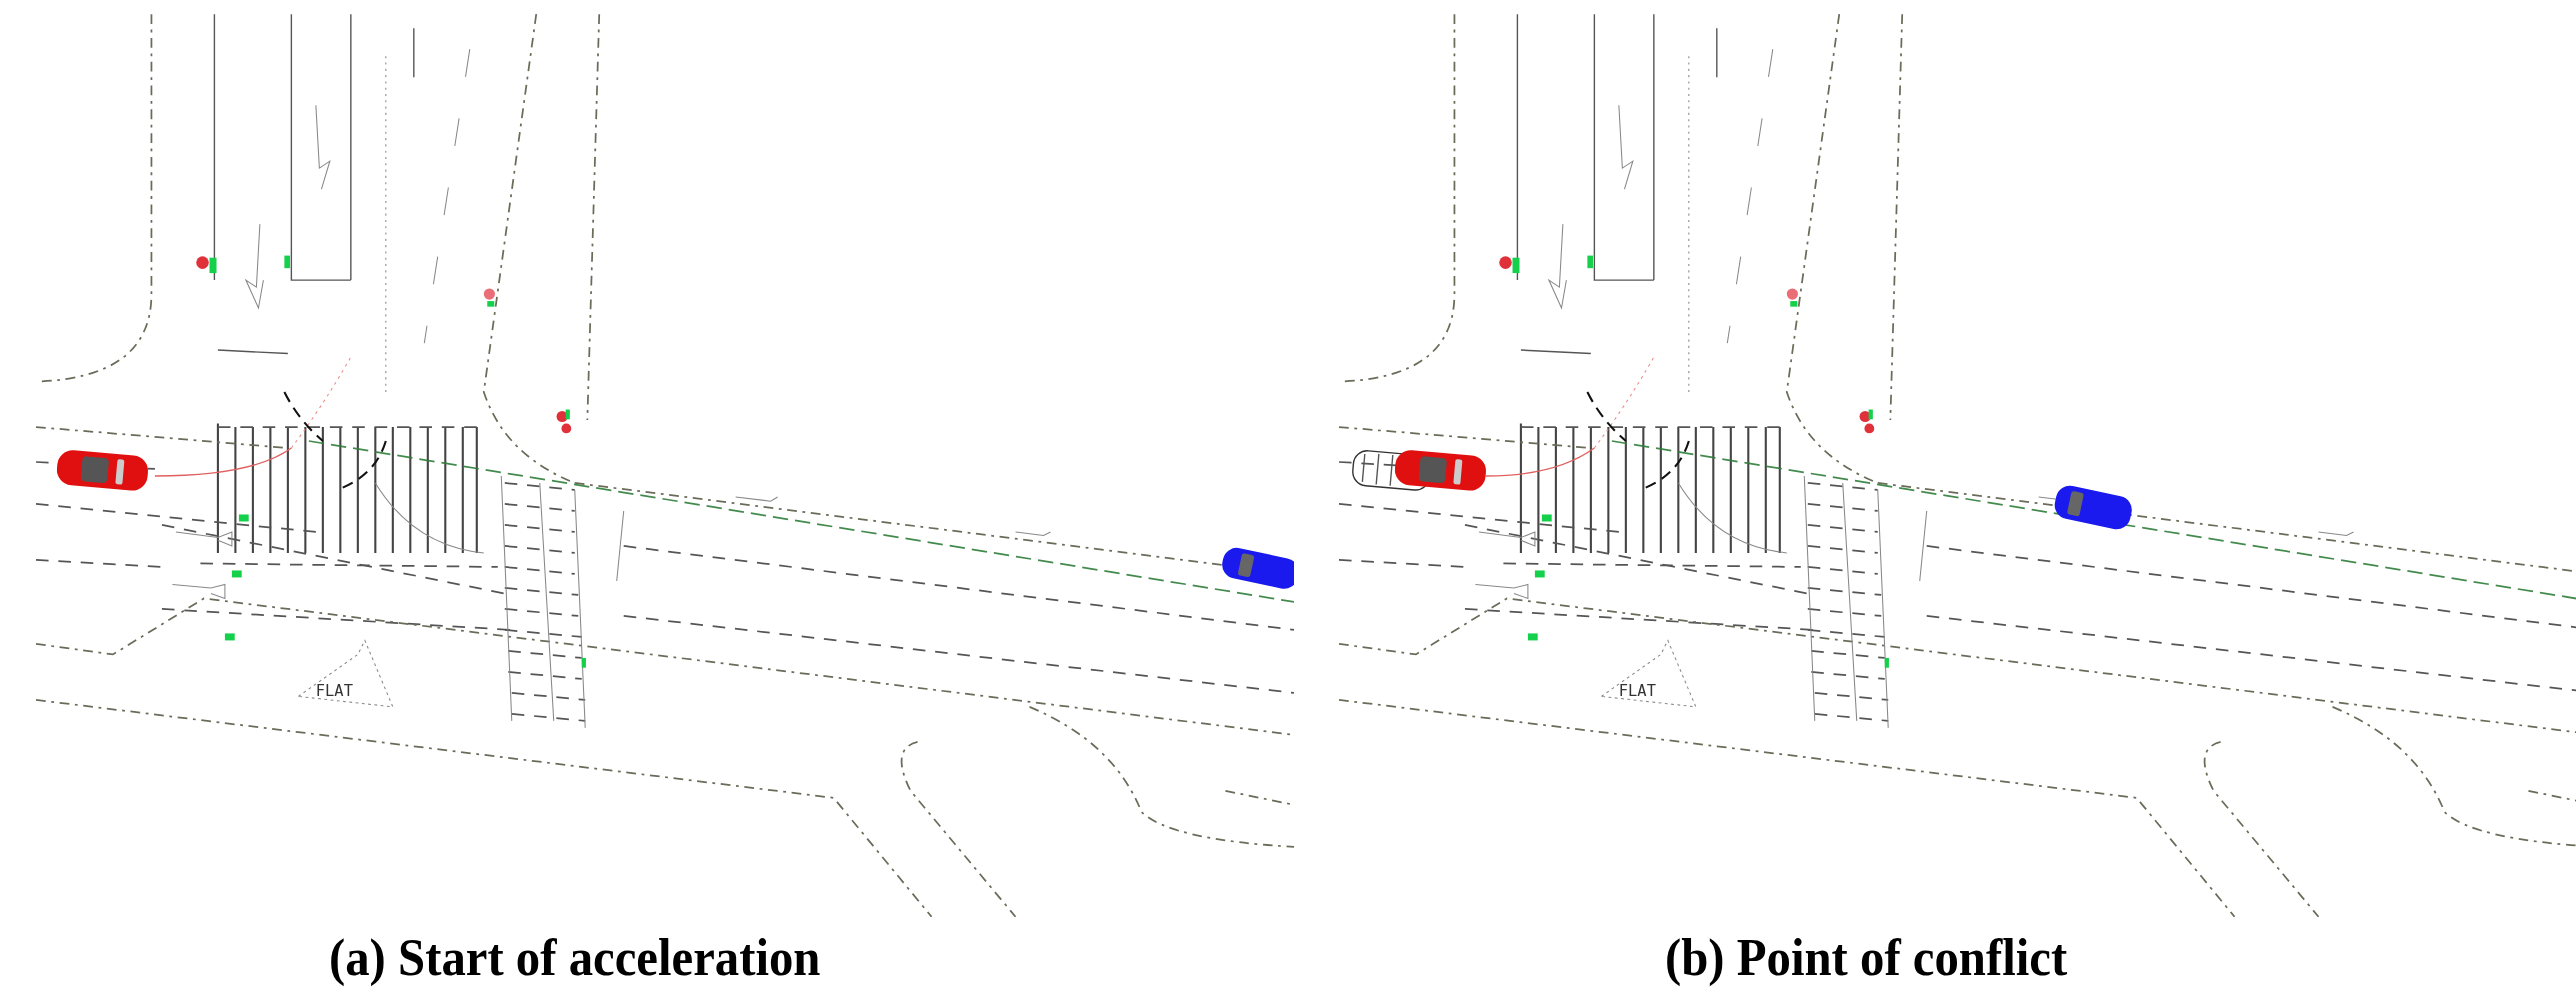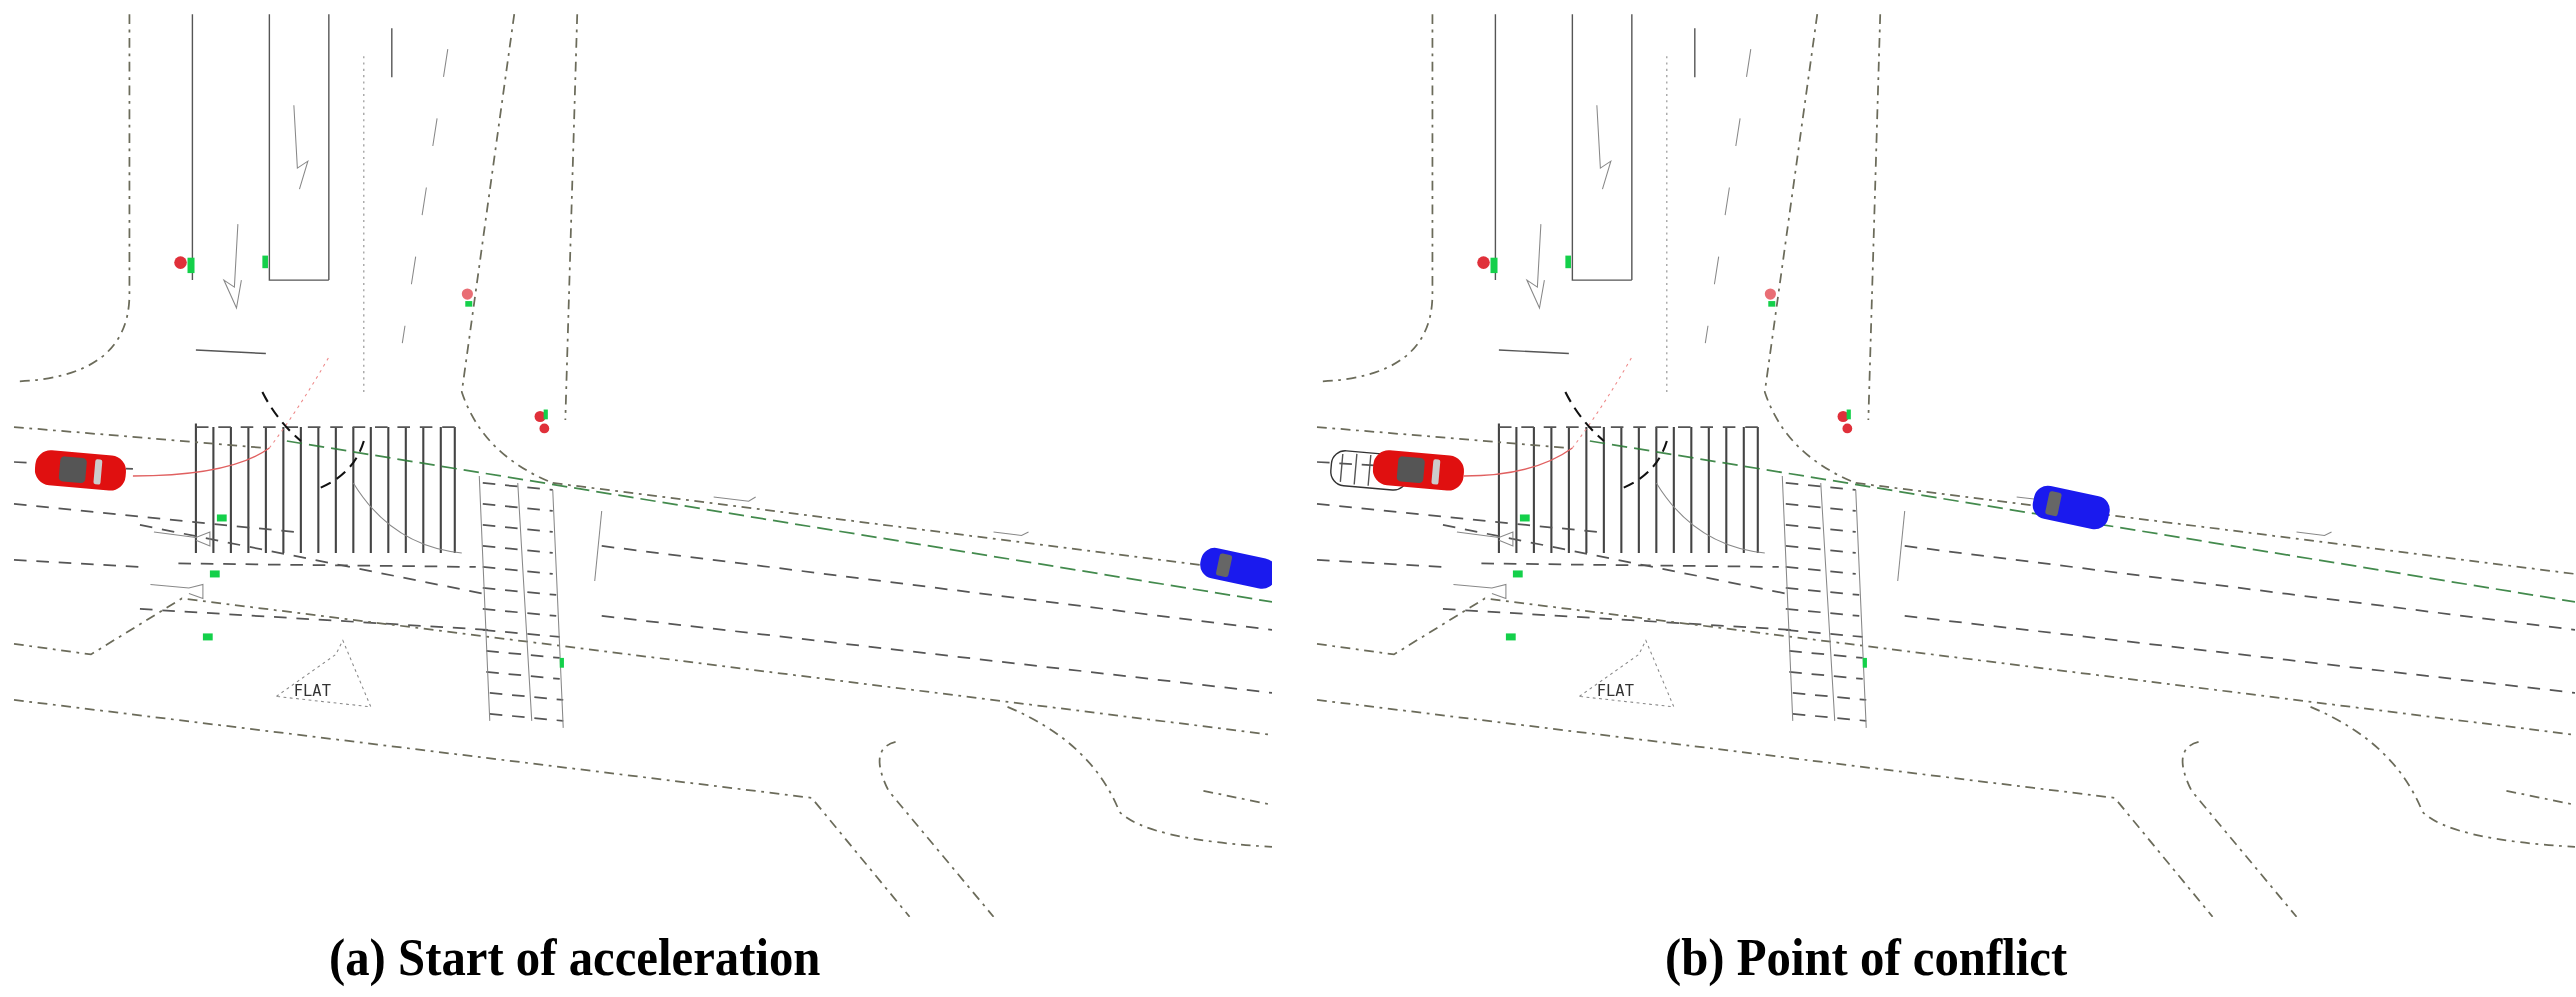--- a/index.html
+++ b/index.html
@@ -4,7 +4,7 @@
 <style>
   html, body { margin:0; padding:0; background:#ffffff; }
   body { width:2576px; height:998px; position:relative; overflow:hidden; font-family:"DejaVu Serif", serif; }
-  .panel { position:absolute; top:0; width:1272px; height:917px; overflow:hidden; }
+  .panel { position:absolute; top:0; width:1272px; height:917px; overflow:hidden;margin-left:22px; }
   #panel-a { left:0; }
   #panel-b { left:1303px; }
   .panel svg { width:1272px; height:917px; display:block; }

